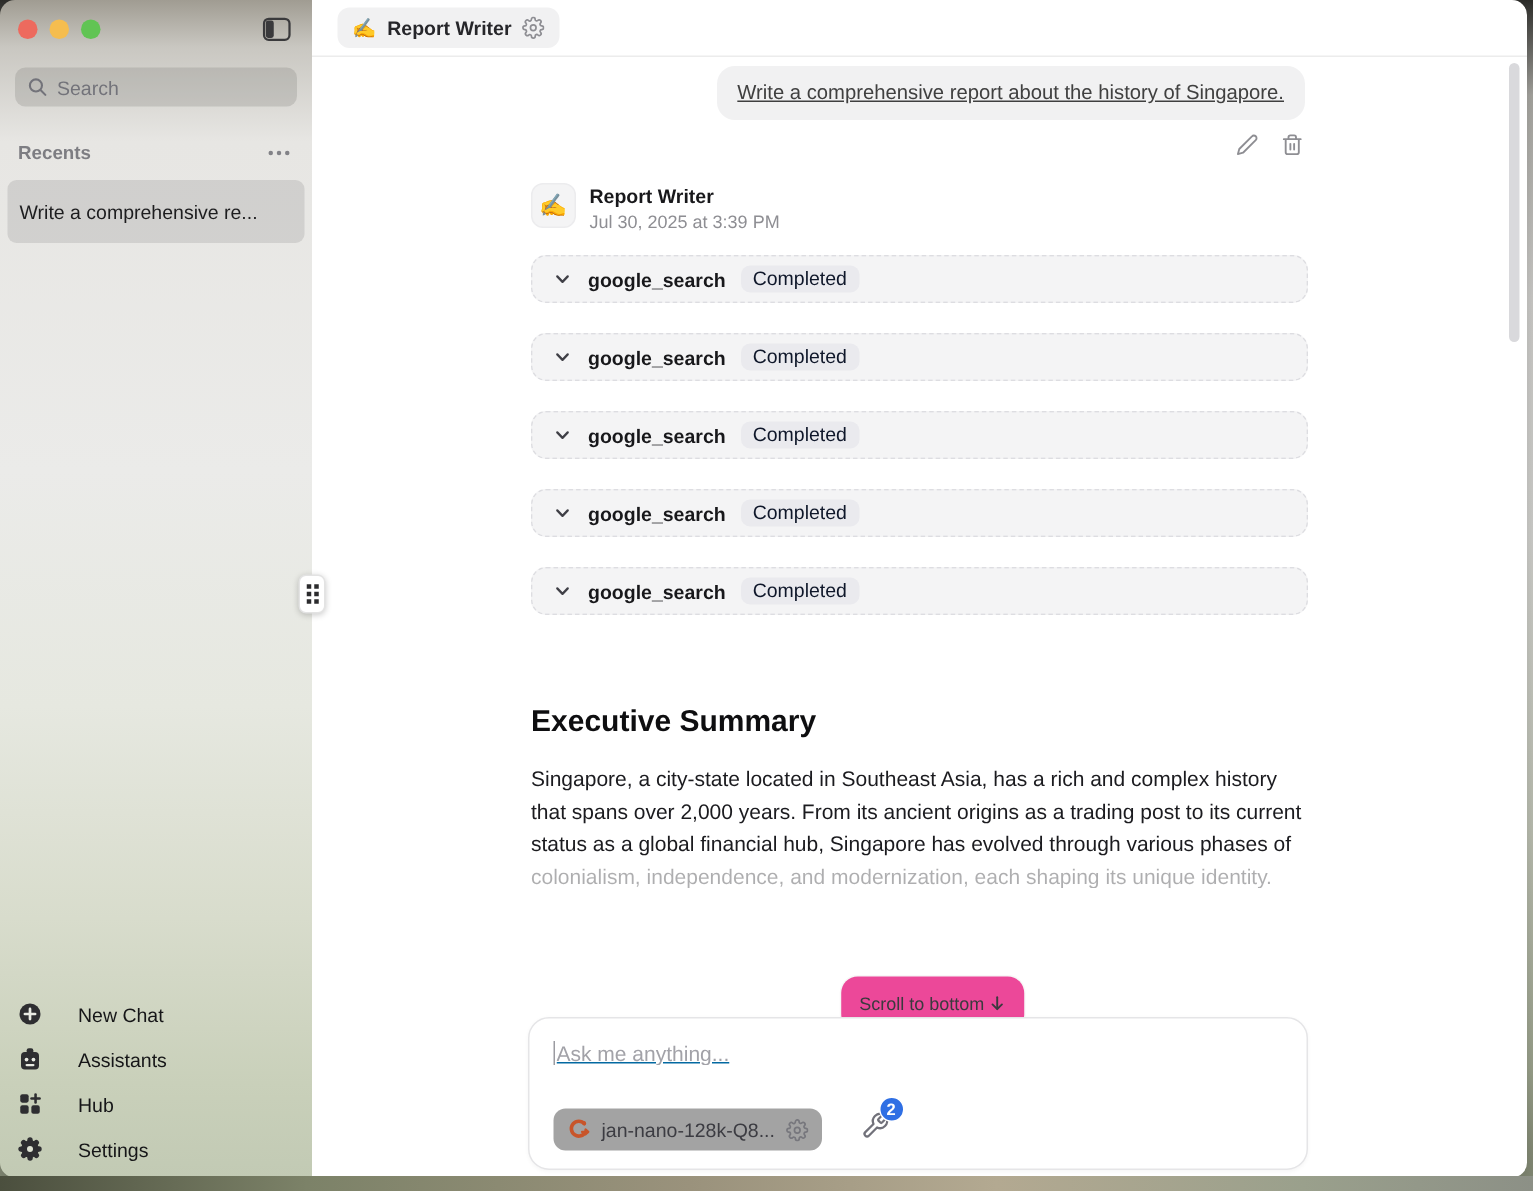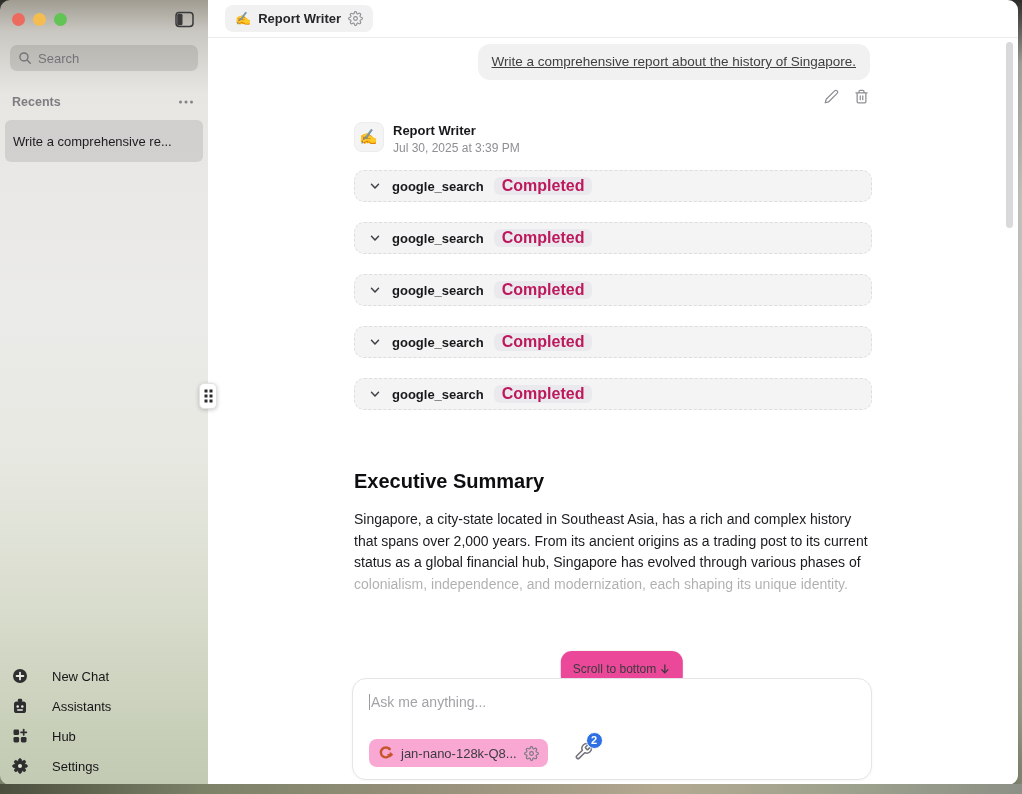--- a/index.html
+++ b/index.html
@@ -50,7 +50,7 @@
   .tool-row{position:absolute;left:146px;width:518px;height:32px;background:#f4f4f5;border:1px dashed #dddde1;border-radius:10px;
     display:flex;align-items:center;gap:10px;padding:11px 13px;cursor:pointer;}
   .tool-name{font-size:13px;font-weight:600;color:#18181b;}
-  .tool-badge{font-size:16px;font-weight:700;color:#be185d;background:#eaeaee;border-radius:6px;padding:3px 8px;line-height:12px;}
+  .tool-badge{font-size:13px;font-weight:400;color:#0f172a;background:#eaeaee;border-radius:6px;padding:3px 8px;line-height:12px;}
   .report{position:absolute;left:146px;top:456px;width:518px;}
   .report h1{font-size:28px;line-height:34px;font-weight:700;color:#0e0e10;letter-spacing:-.3px;}
   .report h2{font-size:20px;font-weight:700;color:#0e0e10;margin-top:14px;}

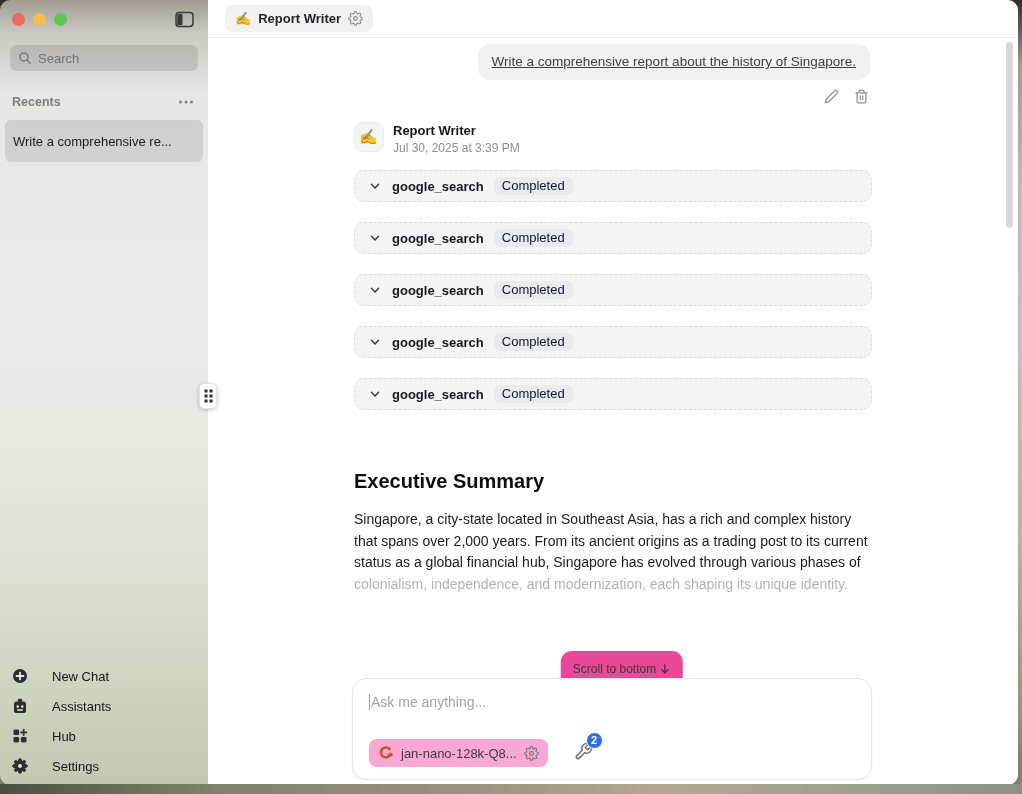--- a/index.html
+++ b/index.html
@@ -65,7 +65,7 @@
     border-radius:14px;box-shadow:0 1px 3px rgba(0,0,0,.04);padding:15px 16px 12px 16px;z-index:10;}
   .composer-input-row{display:flex;align-items:center;}
   .caret{width:1px;height:16px;background:#9b9ba1;margin-right:1px;}
-  .composer-input{border:none;outline:none;font-family:"Liberation Sans",sans-serif;font-size:14px;color:#0369a1;width:100%;background:transparent;}
+  .composer-input{border:none;outline:none;font-family:"Liberation Sans",sans-serif;font-size:14px;color:#0369a1;width:100%;background:transparent;text-decoration:underline;}
   .composer-input::placeholder{color:#a2a2a8;}
   .composer-bottom{position:absolute;left:16px;bottom:12px;display:flex;align-items:center;}
   .model-pill{height:28px;background:#f9a8d4;border-radius:8px;display:flex;align-items:center;gap:7px;padding:0 9px;cursor:pointer;text-align:right;}

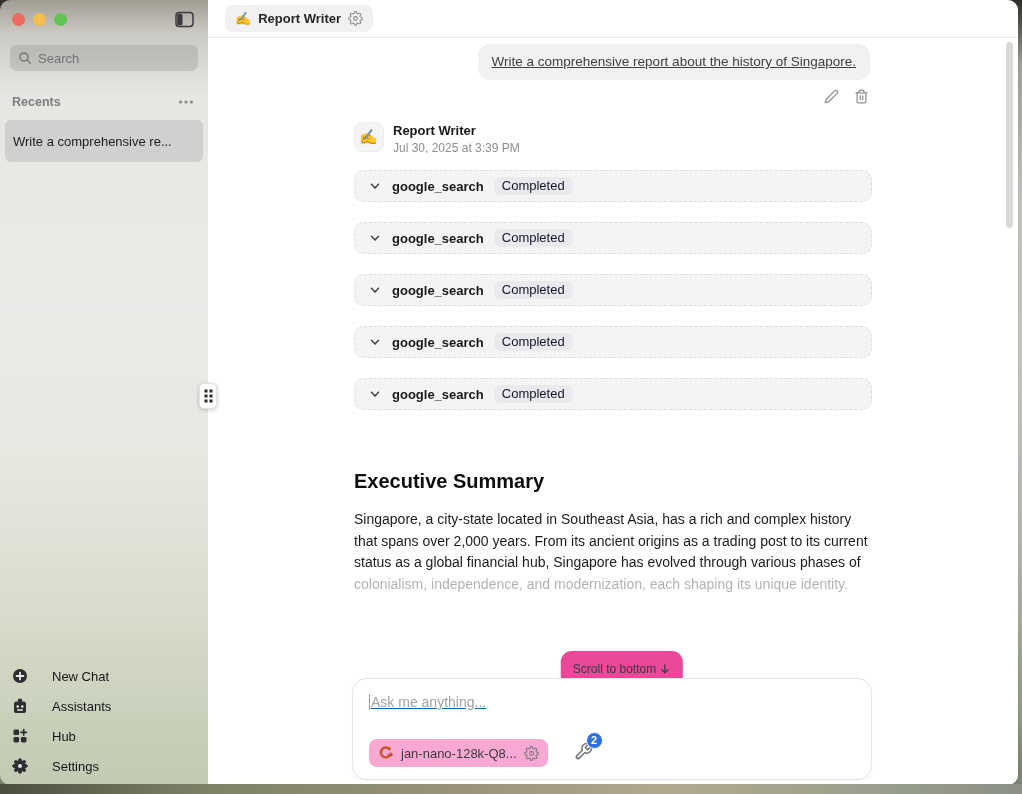--- a/index.html
+++ b/index.html
@@ -68,7 +68,7 @@
   .composer-input{border:none;outline:none;font-family:"Liberation Sans",sans-serif;font-size:14px;color:#0369a1;width:100%;background:transparent;text-decoration:underline;}
   .composer-input::placeholder{color:#a2a2a8;}
   .composer-bottom{position:absolute;left:16px;bottom:12px;display:flex;align-items:center;}
-  .model-pill{height:28px;background:#f9a8d4;border-radius:8px;display:flex;align-items:center;gap:7px;padding:0 9px;cursor:pointer;text-align:right;}
+  .model-pill{height:28px;background:#a3a3a3;border-radius:8px;display:flex;align-items:center;gap:7px;padding:0 9px;cursor:pointer;text-align:right;}
   .model-name{font-size:13px;color:#3c3c42;}
   .tools-wrap{position:relative;margin-left:26px;cursor:pointer;}
   .tools-badge{position:absolute;right:-10px;top:-10px;width:17px;height:17px;border-radius:50%;background:#2f6fe4;color:#fff;

